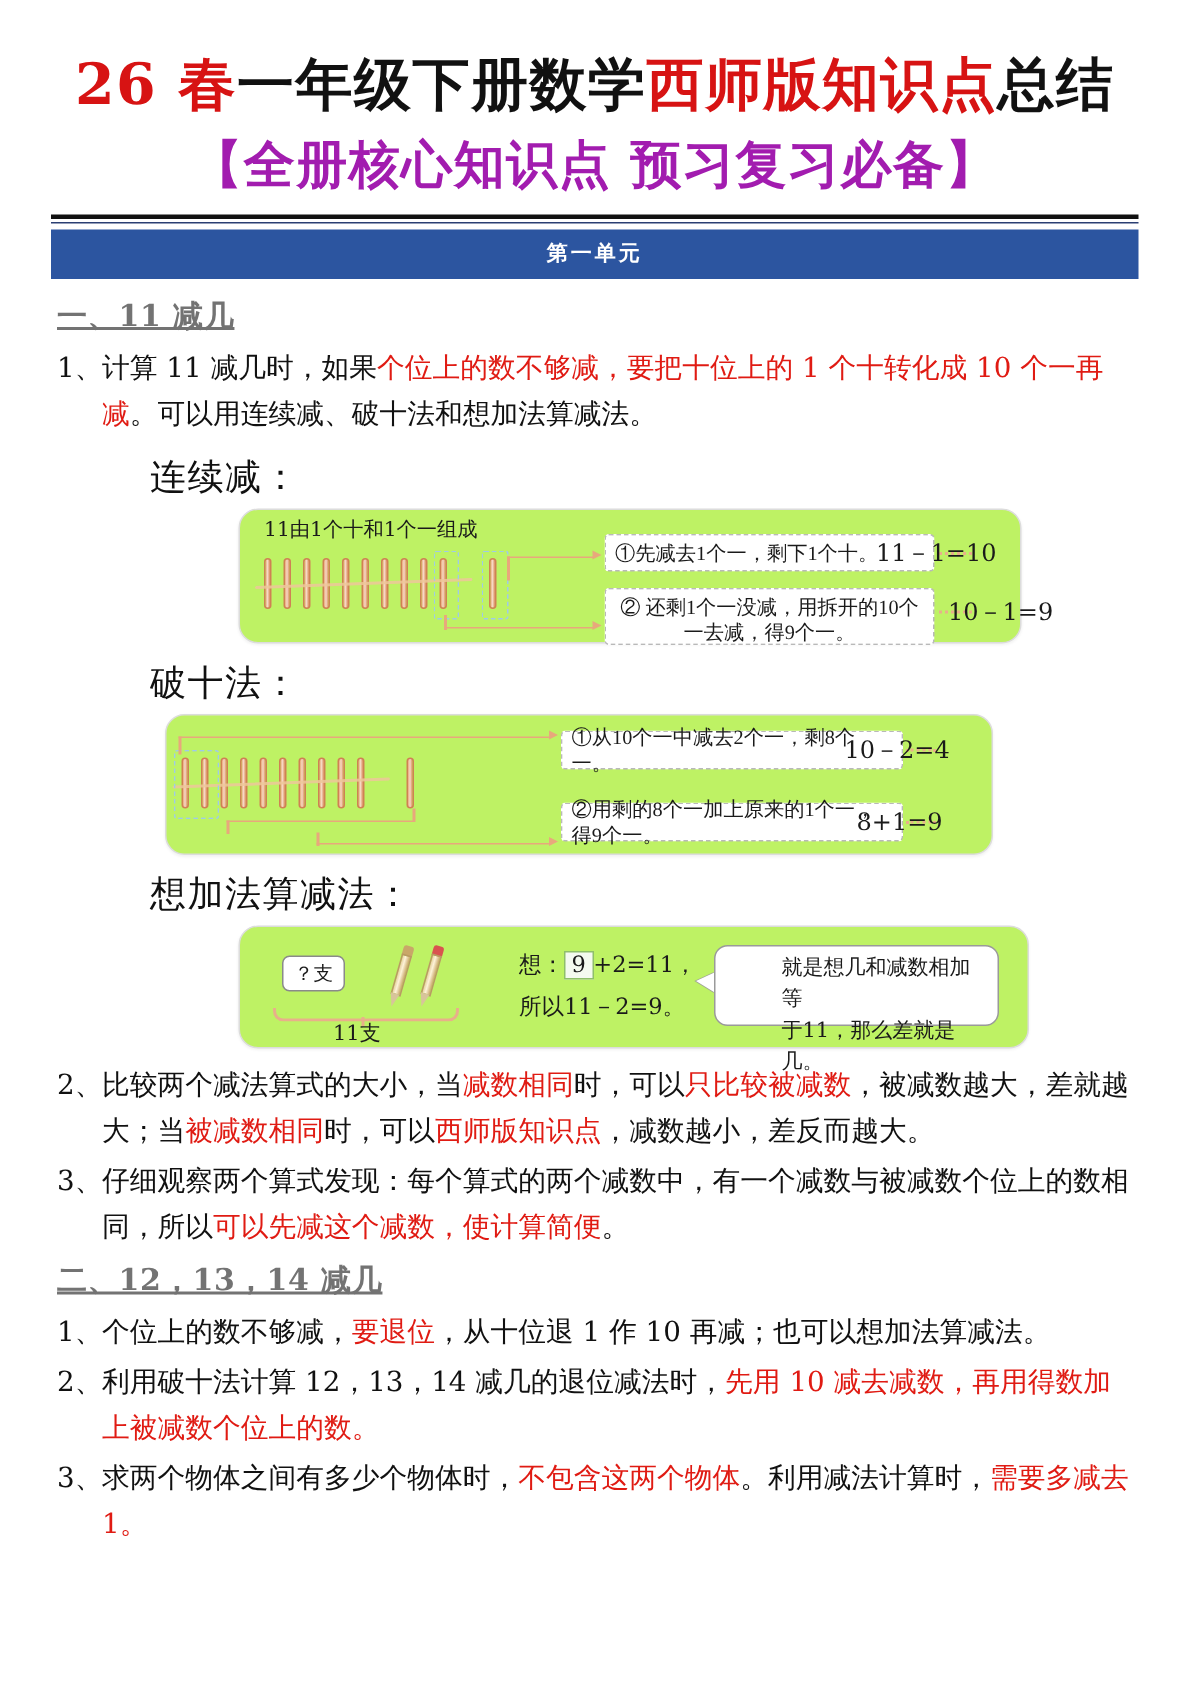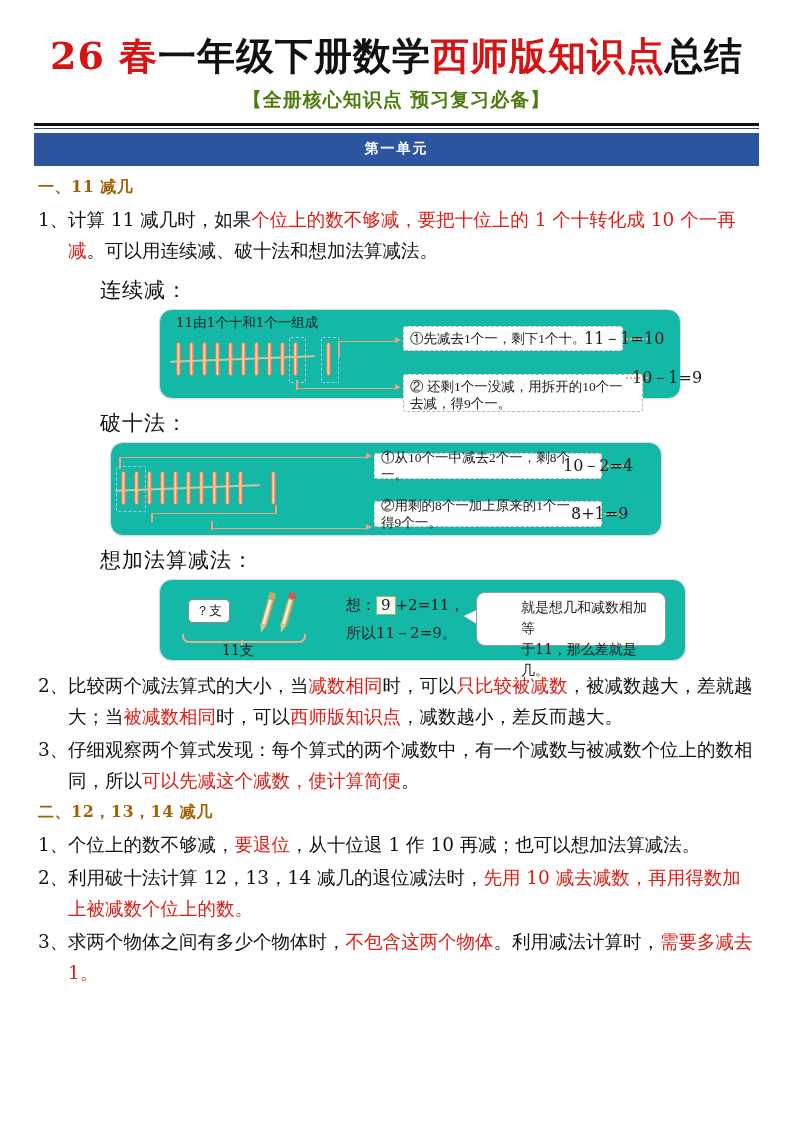--- a/index.html
+++ b/index.html
@@ -18,7 +18,7 @@
   .title-main .red{color:#d71313;}
   .title-main .blk{color:#111;}
   .title-sub{
-    text-align:center;color:#4d7c0f;font-size:19px;font-weight:bold;
+    text-align:center;color:#a21caf;font-size:34px;font-weight:bold;
     margin-top:9px;letter-spacing:1px;
   }
   .rule-thick{height:3px;background:#111;margin-top:10px;}

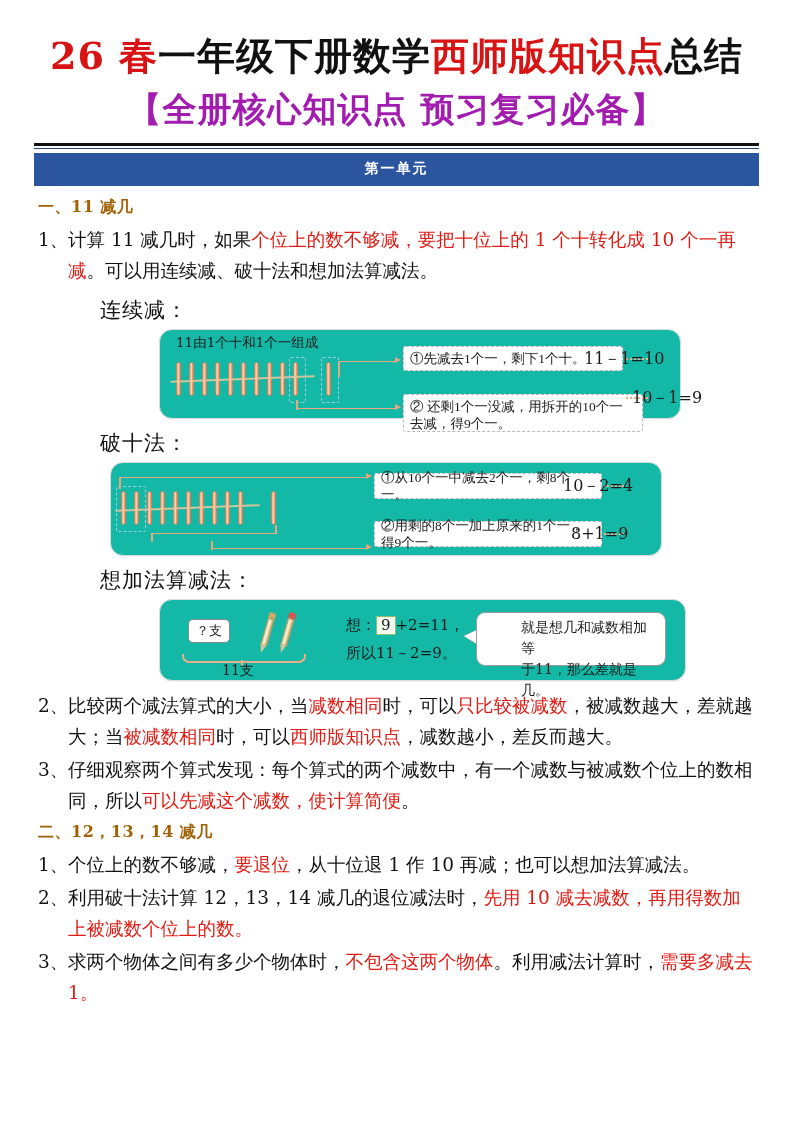--- a/index.html
+++ b/index.html
@@ -33,8 +33,8 @@
 
   
   .sec-head{
-    color:#a16207;font-size:16px;font-weight:bold;
-    margin:11px 0 6px 4px;letter-spacing:0.5px;
+    color:#737373;font-size:20px;font-weight:bold;
+    margin:11px 0 6px 4px;letter-spacing:0.5px;text-decoration:underline;
   }
 
   

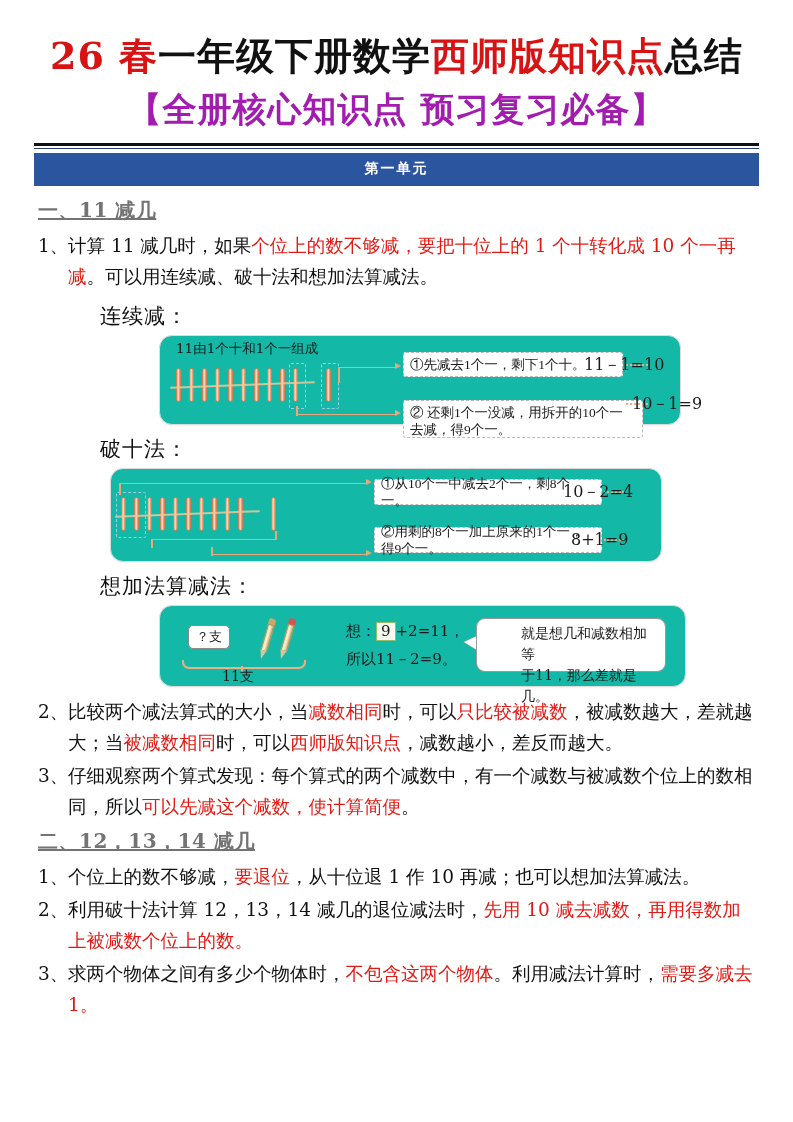--- a/index.html
+++ b/index.html
@@ -45,7 +45,7 @@
   .para .num{position:absolute;left:0;top:0;}
   .para .r{color:#e01b13;}
   .sub-label{
-    font-size:21px;margin:10px 0 5px 66px;letter-spacing:1px;
+    font-size:24px;margin:10px 0 5px 66px;letter-spacing:1px;
   }
 
   

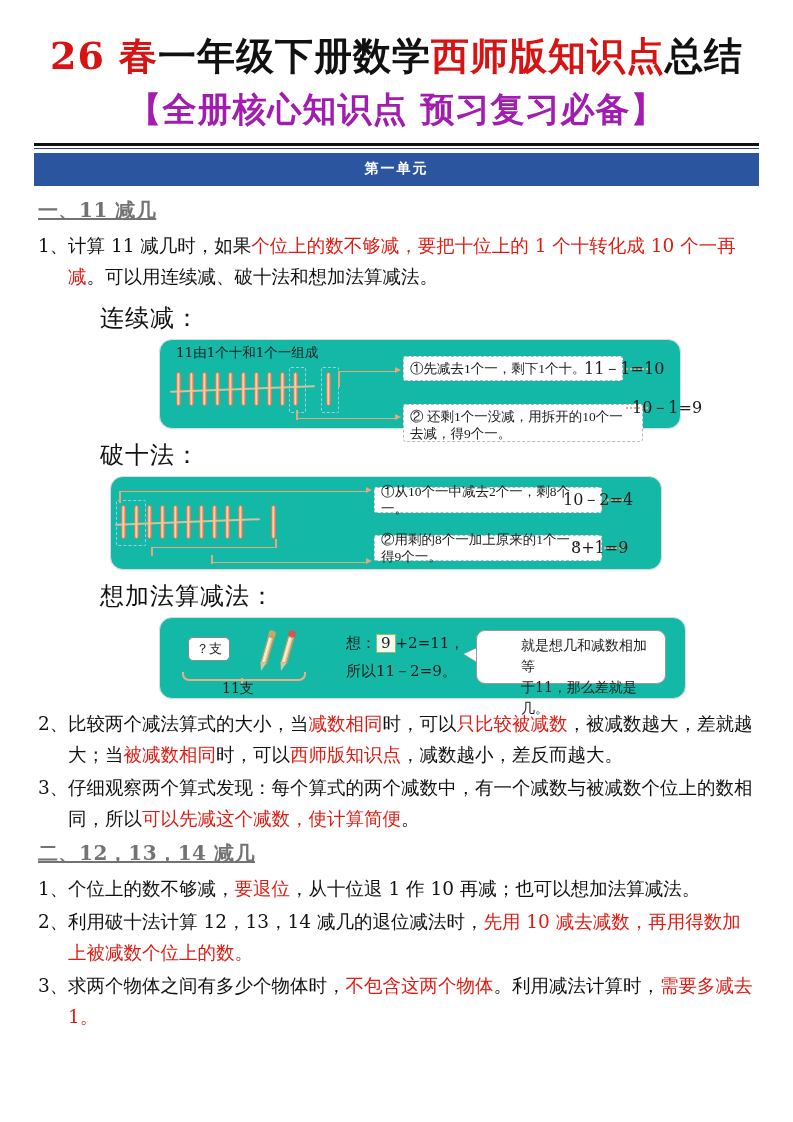--- a/index.html
+++ b/index.html
@@ -50,7 +50,7 @@
 
   
   .fig{
-    position:relative;margin:0 auto;background:#14b8a6;
+    position:relative;margin:0 auto;background:#bef264;
     border:1px solid #dcdcdc;border-radius:13px;
     box-shadow:0 1px 2px rgba(0,0,0,.06);
   }

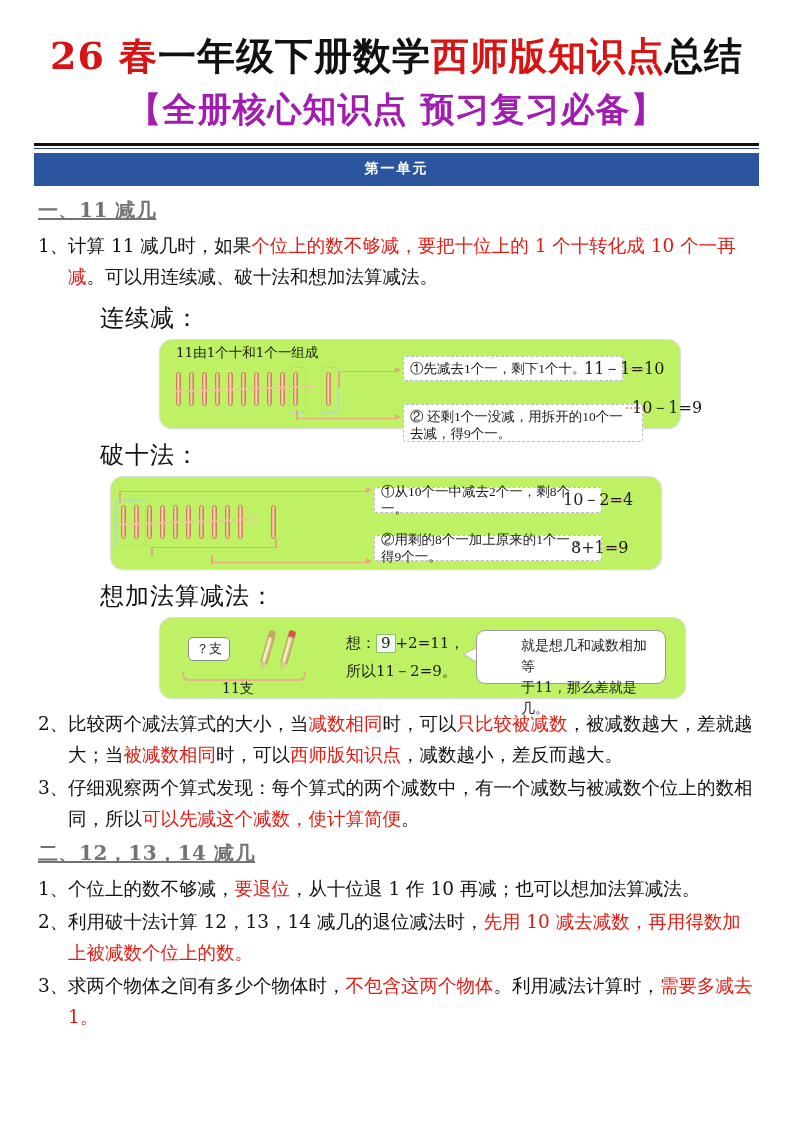--- a/index.html
+++ b/index.html
@@ -181,7 +181,7 @@
     <div class="arrow-head" style="left:235px;top:74.5px;"></div>
 
     <div class="dash-box" style="left:243px;top:16px;width:220px;height:25px;">①先减去1个一，剩下1个十。</div>
-    <div class="dash-box" style="left:243px;top:64px;width:240px;height:38px;">② 还剩1个一没减，用拆开的10个一去减，得9个一。</div>
+    <div class="dash-box" style="left:243px;top:52px;width:220px;height:38px;text-align:center;">② 还剩1个一没减，用拆开的10个一去减，得9个一。</div>
 
     <div class="dots" style="left:466px;top:28px;width:22px;"></div>
     <div class="dots" style="left:466px;top:67px;width:22px;"></div>

